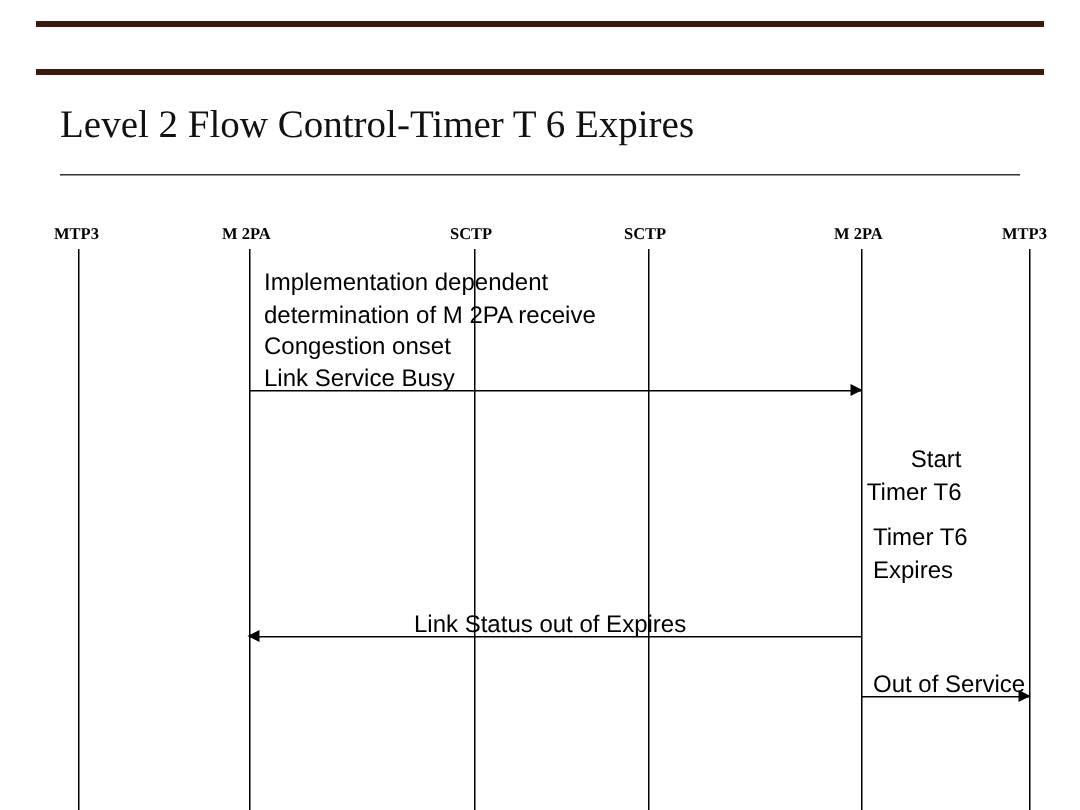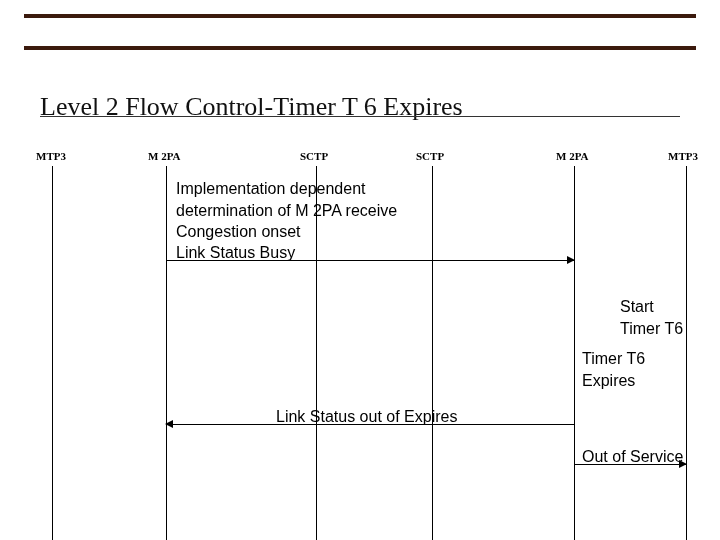--- a/index.html
+++ b/index.html
@@ -5,7 +5,7 @@
   html,body{margin:0;padding:0;width:720px;height:540px;background:#fff;font-family:"Times New Roman",serif;overflow:hidden}
   .topbar{position:absolute;left:24px;right:24px;top:14px;height:28px;background:#fff;
           border-top:4px solid #3b1a0d;border-bottom:4px solid #3b1a0d}
-  .title{position:absolute;left:40px;top:92px;font-size:26px;color:#111}
+  .title{position:absolute;left:40px;top:68px;font-size:26px;color:#111}
   .title-underline{position:absolute;left:40px;top:116px;width:640px;height:1px;background:#333}
   .lane-label{position:absolute;top:150px;font-family:Liberation Serif, serif;font-size:11px;font-weight:bold;color:#000;white-space:nowrap}
   .lane-line{position:absolute;top:166px;bottom:0;width:1px;background:#000}

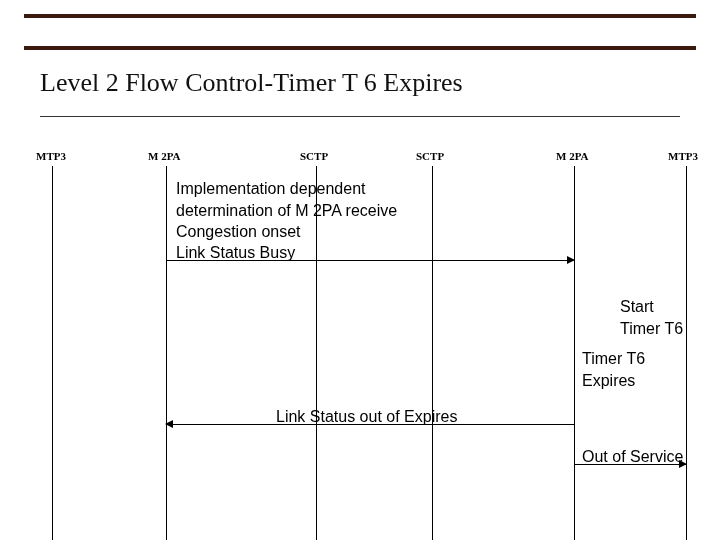--- a/index.html
+++ b/index.html
@@ -37,7 +37,7 @@
 
 <div class="ann" style="left:176px;top:178px;width:230px">Implementation dependent determination of M 2PA receive Congestion onset</div>
 
-<div class="ann" style="left:176px;top:242px">Link Status Busy</div>
+<div class="ann" style="left:176px;top:242px">Link Service Busy</div>
 <div class="hline arrow-right" style="left:166px;top:260px;width:408px"></div>
 
 <div class="ann" style="left:620px;top:296px;width:70px;text-align:left">Start Timer T6</div>

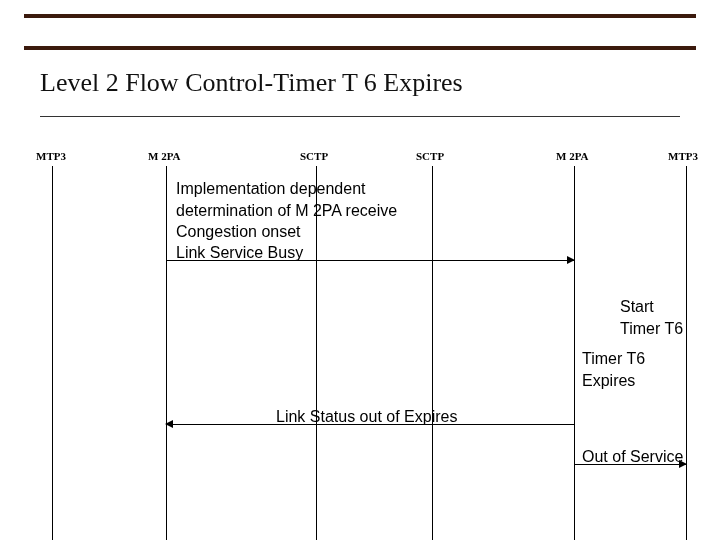--- a/index.html
+++ b/index.html
@@ -40,7 +40,7 @@
 <div class="ann" style="left:176px;top:242px">Link Service Busy</div>
 <div class="hline arrow-right" style="left:166px;top:260px;width:408px"></div>
 
-<div class="ann" style="left:620px;top:296px;width:70px;text-align:left">Start Timer T6</div>
+<div class="ann" style="left:571px;top:296px;width:70px;text-align:right">Start Timer T6</div>
 
 <div class="ann" style="left:582px;top:348px;width:80px">Timer T6 Expires</div>
 

